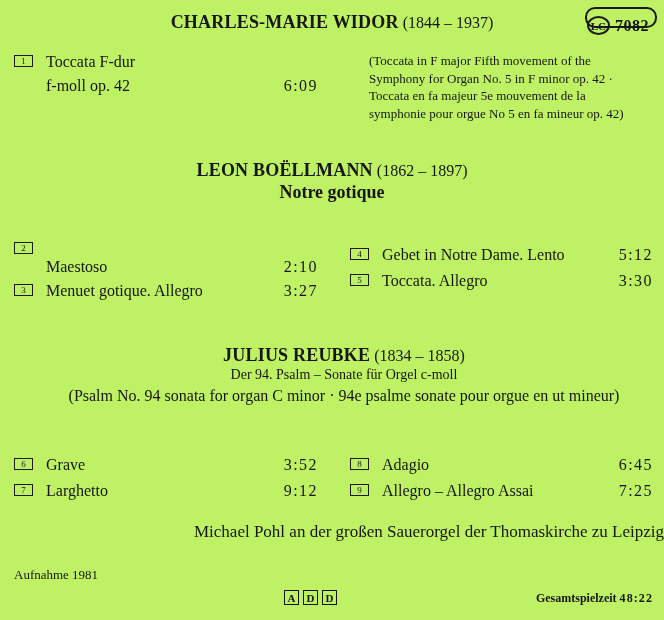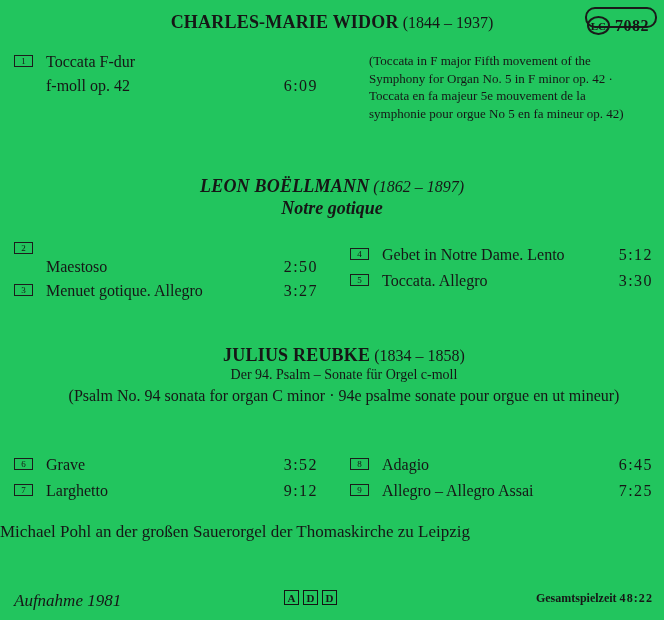--- a/index.html
+++ b/index.html
@@ -9,7 +9,7 @@
     width: 664px;
     height: 620px;
     margin: 0 auto;
-    background: #22c55e;
+    background: #bef264;
     color: #161616;
     font-family: "Liberation Serif", "DejaVu Serif", serif;
     overflow: hidden;

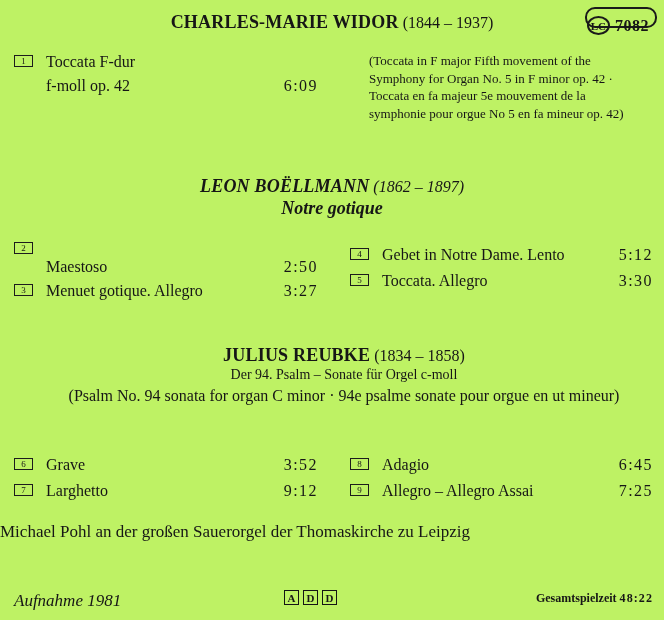--- a/index.html
+++ b/index.html
@@ -110,7 +110,7 @@
     <div>symphonie pour orgue No 5 en fa mineur op. 42)</div>
   </div>
 
-  <div class="heading" style="top:176px;font-style:italic;">
+  <div class="heading" style="top:160px;">
     <div>
       <span class="composer-name">LEON BOËLLMANN</span>
       <span class="composer-years">(1862 – 1897)</span>

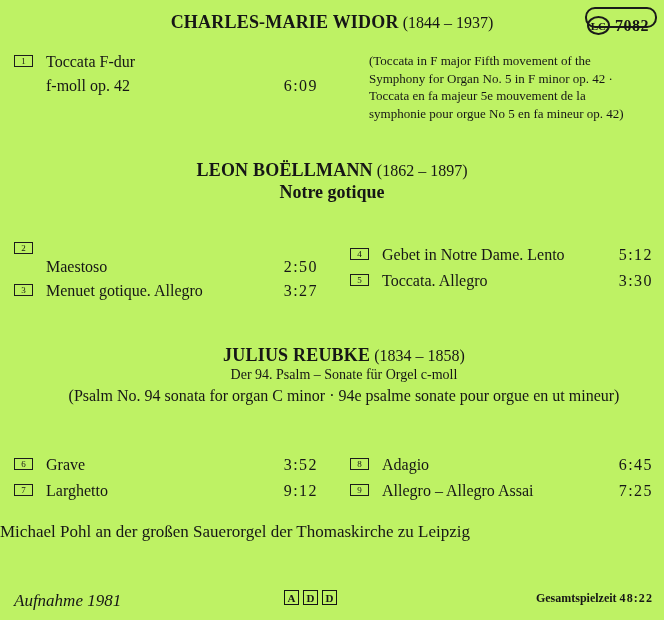--- a/index.html
+++ b/index.html
@@ -124,7 +124,7 @@
     </div>
     <div class="t-row">
       <span class="ttl indent">Maestoso</span>
-      <span class="time">2:50</span>
+      <span class="time">2:10</span>
     </div>
     <div class="t-row">
       <span class="tno">3</span>

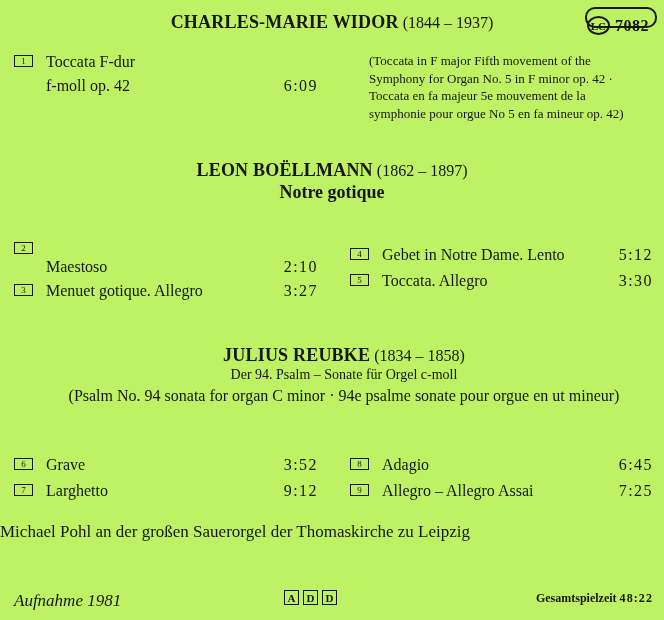--- a/index.html
+++ b/index.html
@@ -63,7 +63,7 @@
 
   .performer-line {
     position: absolute; left: 0; top: 522px; width: 100%;
-    text-align: left; font-size: 17px;
+    text-align: right; font-size: 17px;
   }
 
   

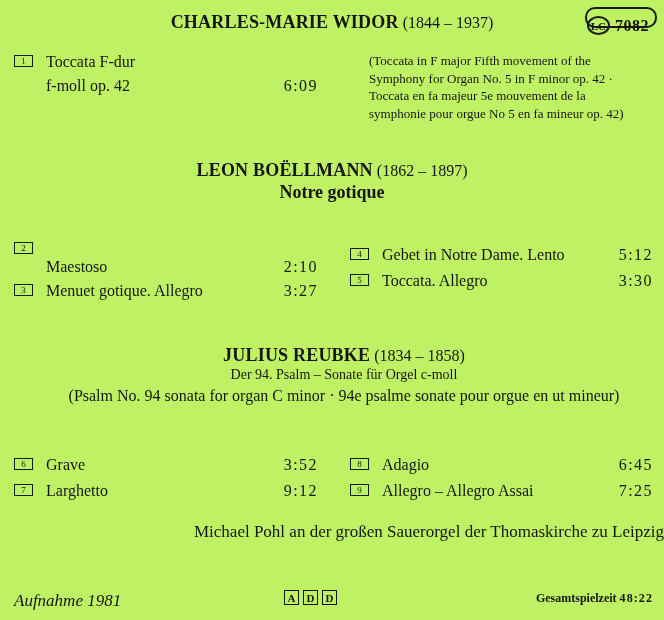--- a/index.html
+++ b/index.html
@@ -67,7 +67,7 @@
   }
 
   
-  .footer-left { position: absolute; left: 14px; top: 591px; font-size: 17px; font-style: italic; }
+  .footer-left { position: absolute; left: 14px; top: 567px; font-size: 13px; }
   .footer-right { position: absolute; right: 11px; top: 591px; font-size: 12px; font-weight: bold; }
   .footer-right .time { letter-spacing: 0.09em; }
   .spars { position: absolute; left: 284px; top: 590px; display: flex; gap: 4px; }

